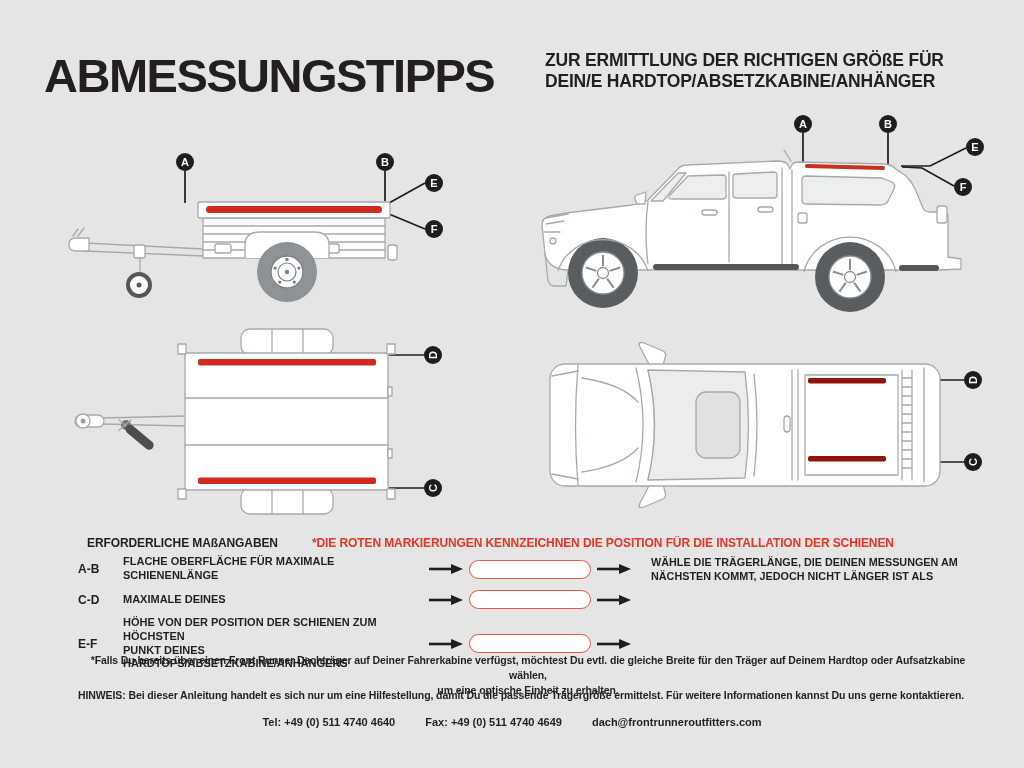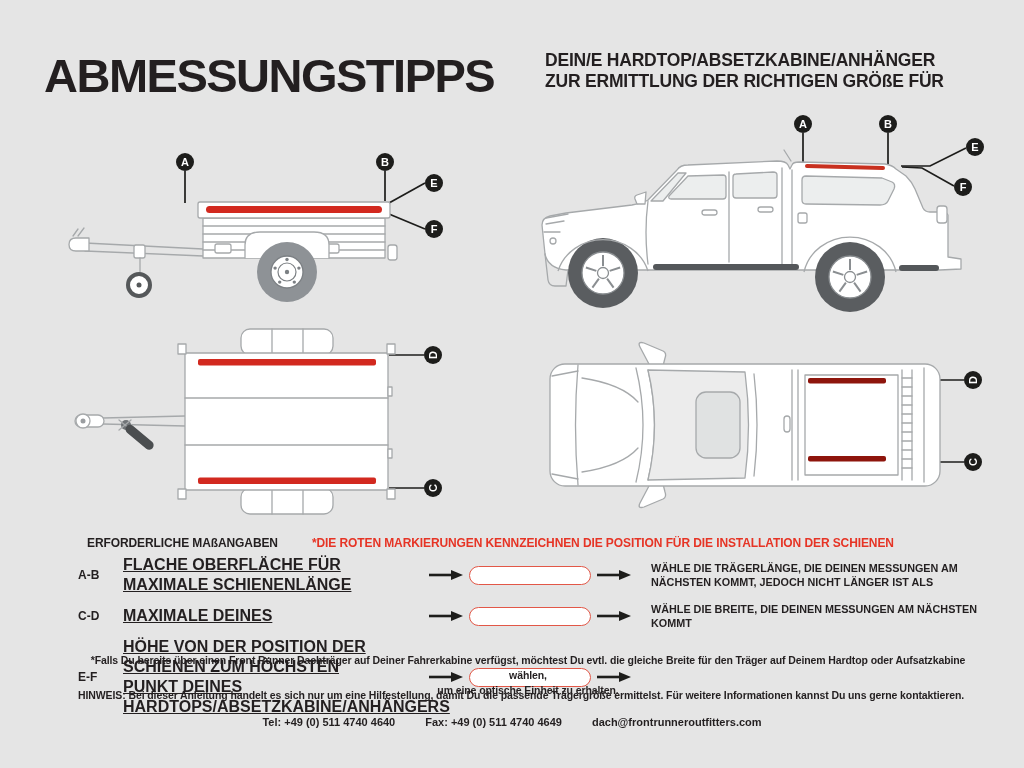--- a/index.html
+++ b/index.html
@@ -54,8 +54,8 @@
 
   <div class="title">ABMESSUNGSTIPPS</div>
   <div class="subtitle">
+    <div>ZUR ERMITTLUNG DER RICHTIGEN GRÖßE FÜR</div>
     <div>DEIN/E HARDTOP/ABSETZKABINE/ANHÄNGER</div>
-    <div>ZUR ERMITTLUNG DER RICHTIGEN GRÖßE FÜR</div>
   </div>
 
   <div class="diagram" id="d-trailer-side">

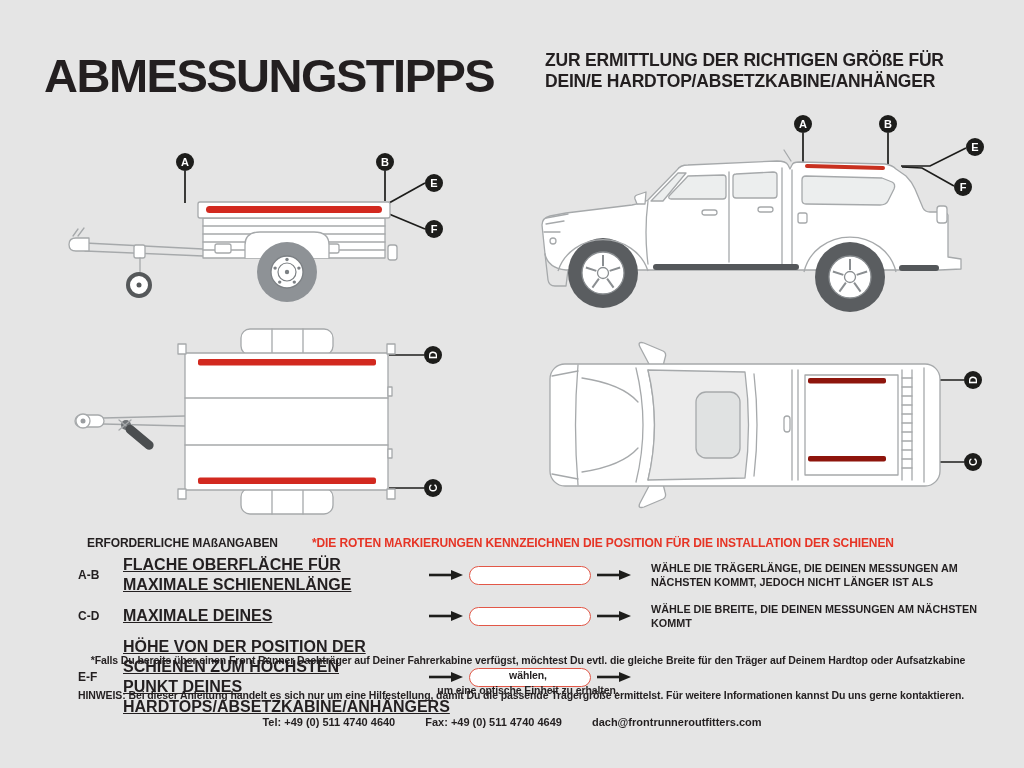--- a/index.html
+++ b/index.html
@@ -33,7 +33,7 @@
   .meas-rows{margin-top:5px;}
   .meas-row{display:flex;align-items:center;margin-bottom:7px;}
   .key{width:45px;font-size:12px;font-weight:bold;flex:none;}
-  .desc{width:300px;font-size:16px;font-weight:bold;line-height:1.25;white-space:pre-line;flex:none;text-decoration:underline;}
+  .desc{width:300px;font-size:11px;font-weight:bold;line-height:1.25;white-space:pre-line;flex:none;}
   .arrow{flex:none;margin:0 6px;display:flex;align-items:center;}
   .pill{flex:none;width:104px;height:17px;border:1.5px solid #e25747;border-radius:10px;
         background:#fff;outline:none;padding:0 8px;font:inherit;}

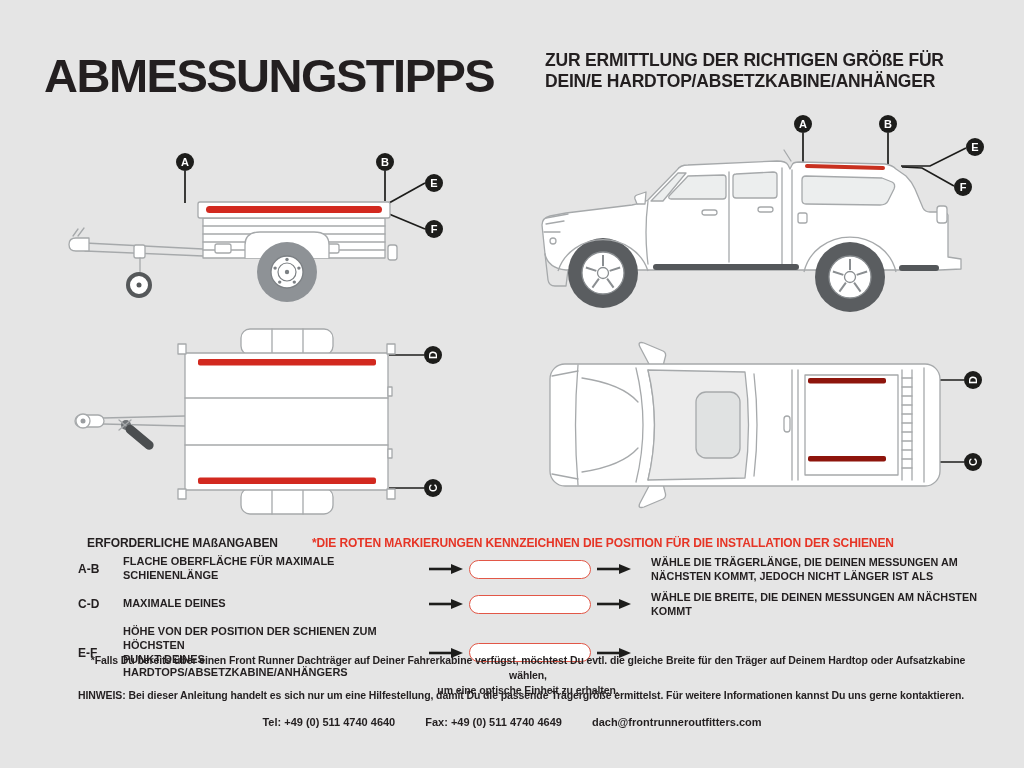--- a/index.html
+++ b/index.html
@@ -342,7 +342,6 @@
               <path d="M22,0 L34,5 L22,10 Z" fill="#1d1d1b"></path>
             </svg>
         </span>
-        <span class="hint">WÄHLE DIE BREITE, DIE DEINEN MESSUNGEN AM NÄCHSTEN KOMMT</span>
       </div>
 
       <div class="meas-row">

